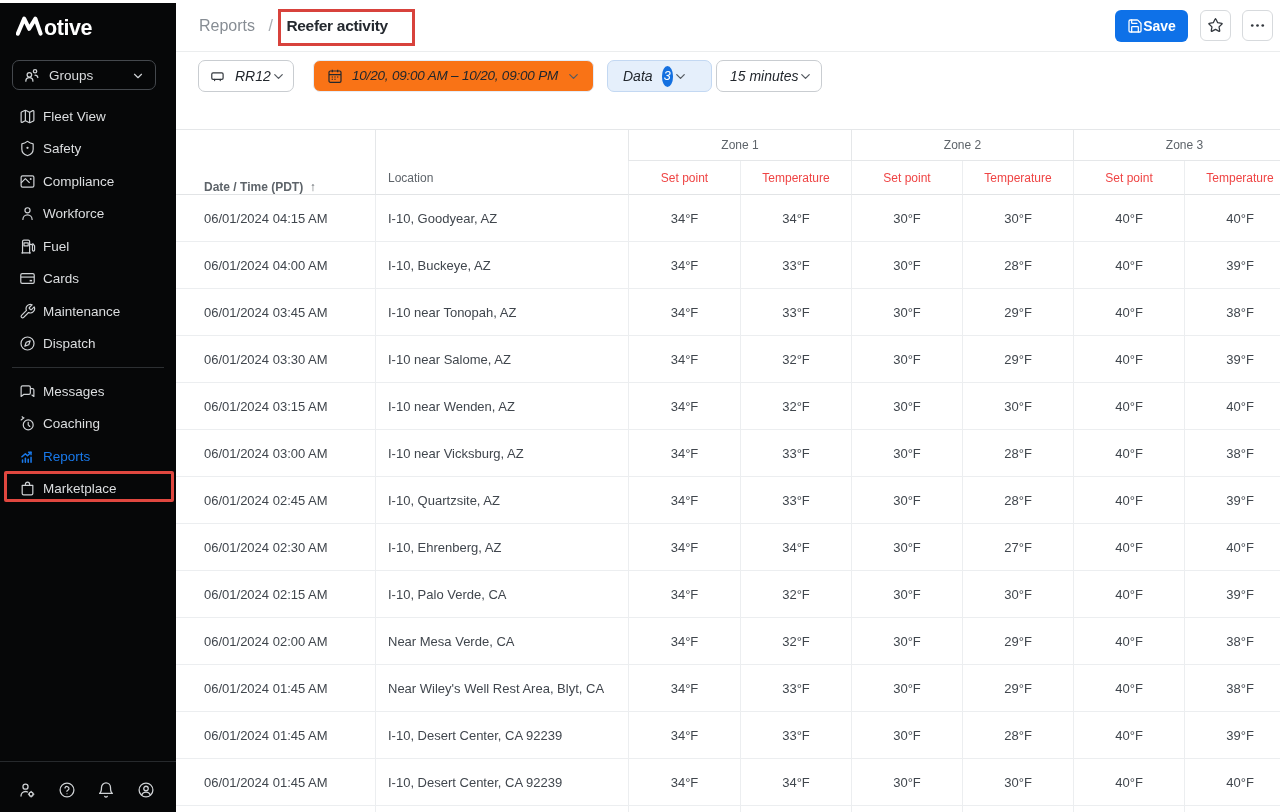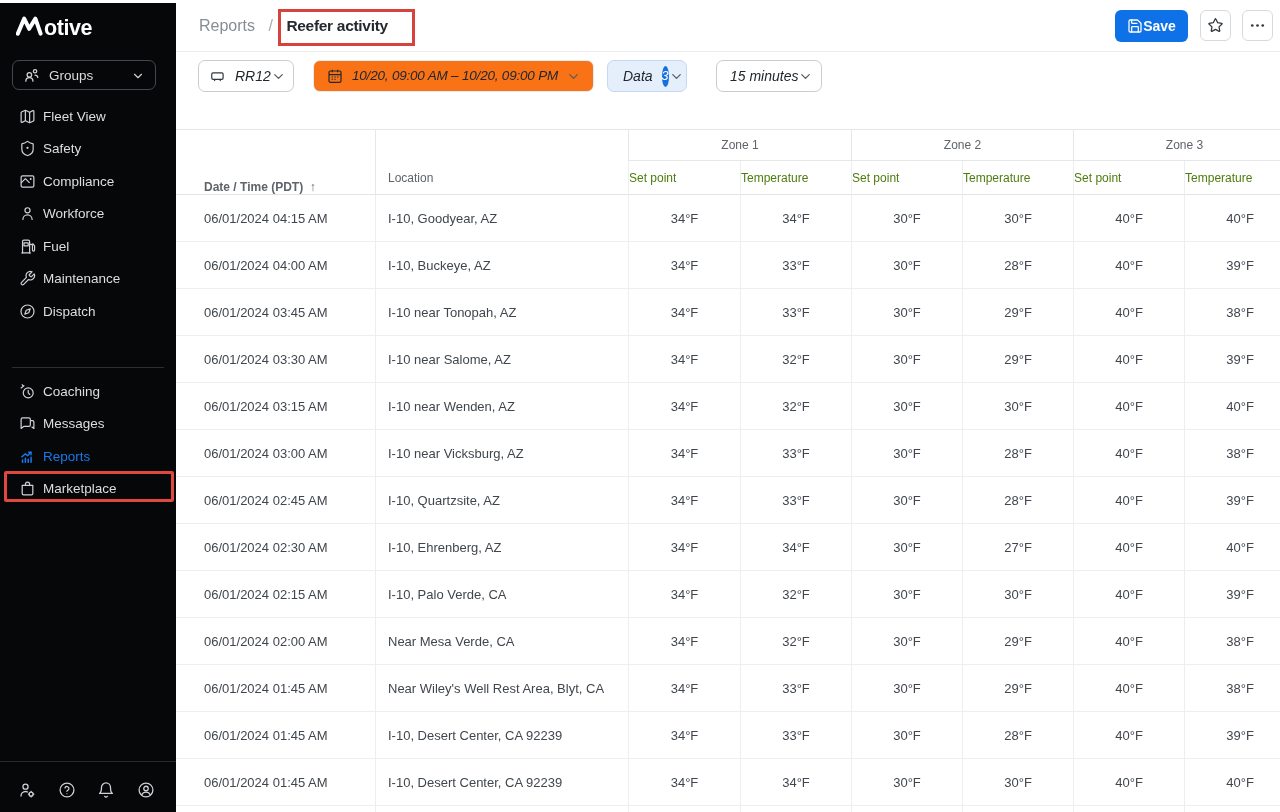--- a/index.html
+++ b/index.html
@@ -46,7 +46,7 @@
 .chip .lbl { margin:0 0 1px 0; }
 .chip-rr { left:22px; width:96px; padding:0 10px 0 11px; }
 .chip-date { left:137px; width:281px; padding:0 12px 0 13px; background:#f97316; border:1px solid #e3ecf8; }
-.chip-data { left:431px; width:80px; padding:0 23px 0 15px; background:#e5effb; border:1px solid #c3d8f2; }
+.chip-data { left:431px; width:105px; padding:0 23px 0 15px; background:#e5effb; border:1px solid #c3d8f2; }
 .chip-mins { left:540px; width:106px; padding:0 11px 0 13px; }
 .badge { width:21px; height:21px; border-radius:50%; background:#1470e0; color:#fff; font-size:12.5px;
   display:flex; align-items:center; justify-content:center; }

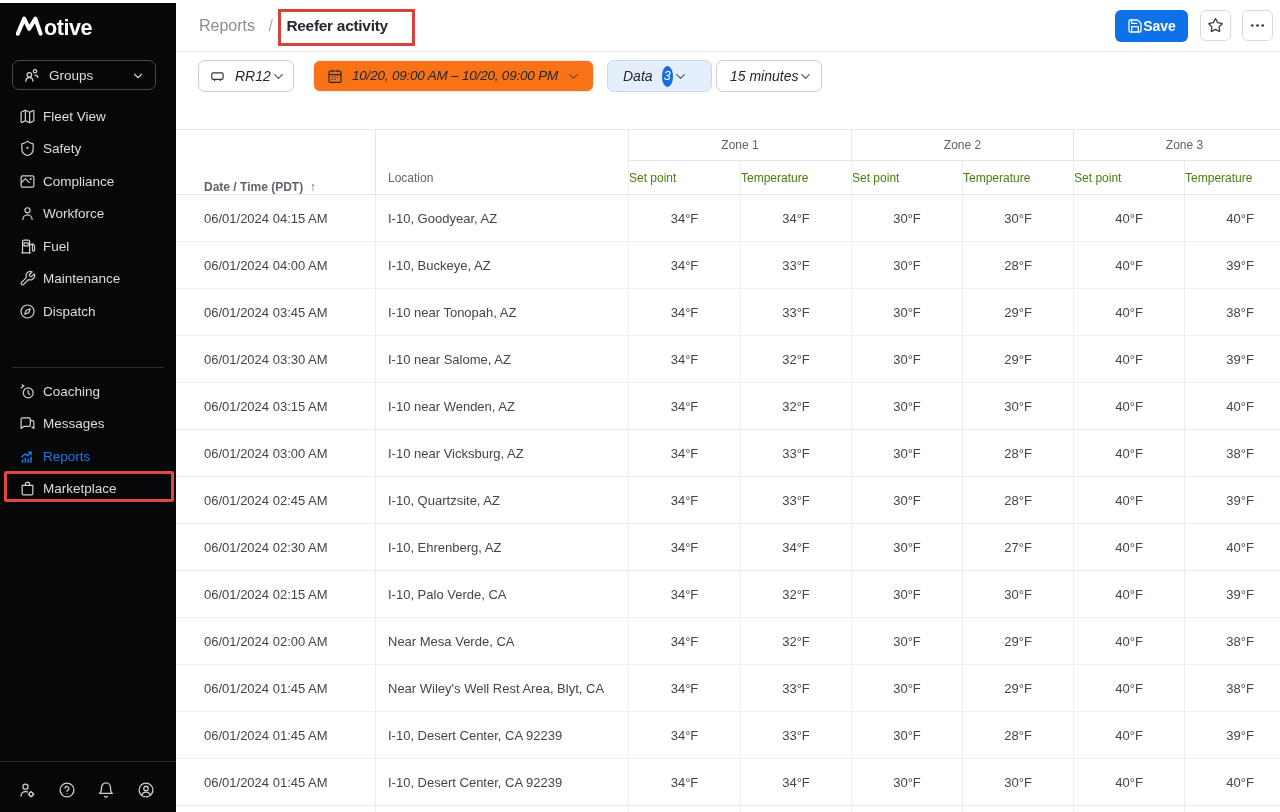--- a/index.html
+++ b/index.html
@@ -60,7 +60,7 @@
 tr.zrow th { font-size:12px; color:#5e646a; border-top:1px solid #e5e7e9; }
 th,td { overflow:hidden; white-space:nowrap; }
 th.zone { border-left:1px solid #e5e7e9; border-bottom:1px solid #e5e7e9; }
-tr.hrow th { font-size:12px; color:#4d7c0f; text-align:left; border-bottom:1px solid #e2e4e6; }
+tr.hrow th { font-size:12px; color:#ef4444; text-align:center; border-bottom:1px solid #e2e4e6; }
 th.dt { text-align:left; padding-left:28px; font-weight:bold; color:#2d3238; font-size:12.5px;
   border-bottom:1px solid #e2e4e6; border-top:1px solid #e5e7e9; vertical-align:bottom; }
 th.loc { text-align:left; padding-left:12px; border-left:1px solid #e5e7e9; border-bottom:1px solid #e2e4e6; border-top:1px solid #e5e7e9; vertical-align:bottom; padding-bottom:9px;}

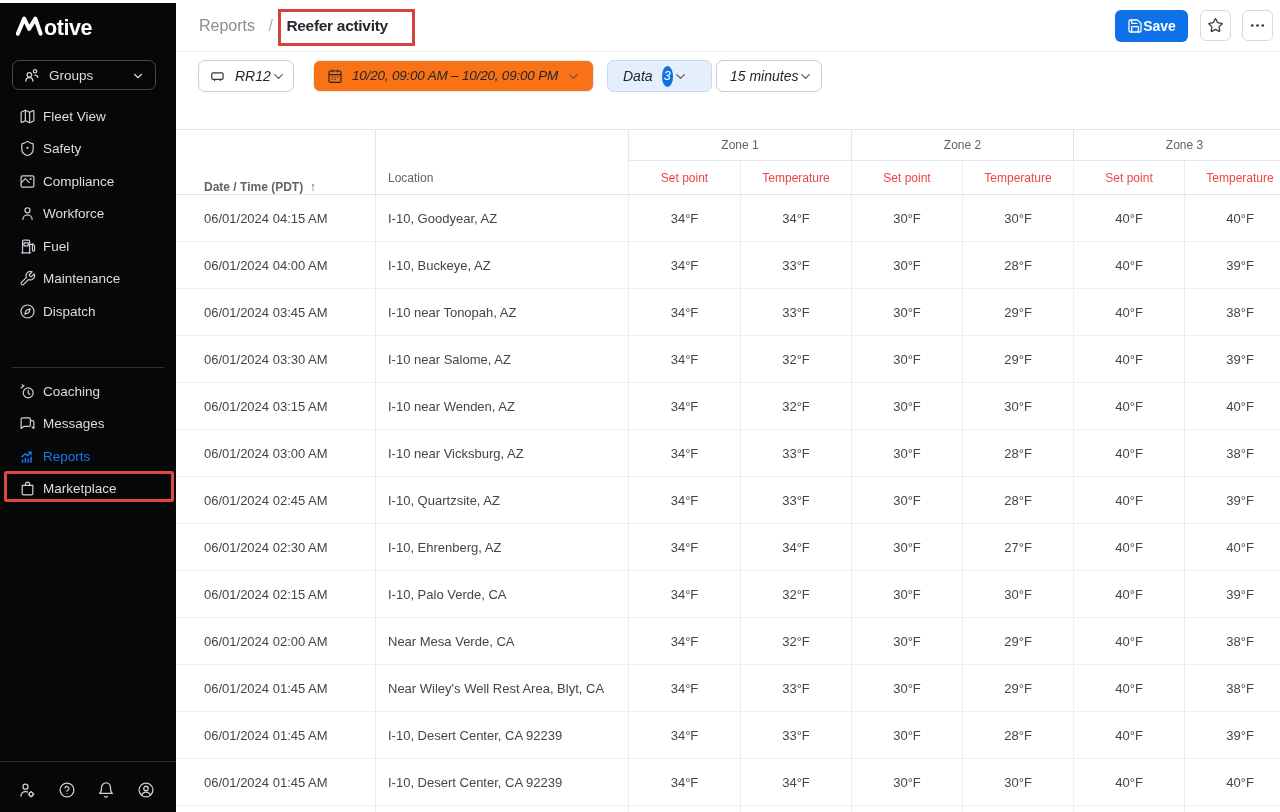--- a/index.html
+++ b/index.html
@@ -115,6 +115,11 @@
           <path d="M7 7h6v4H7z"></path>
           <path d="M15 9h2.5a1.5 1.5 0 0 1 1.5 1.5V17a1.5 1.5 0 0 0 3 0v-6l-2.5-3"></path>
         </svg>Fuel</div>
+    <div class="nav-item"><svg width="17" height="17" viewBox="0 0 24 24" fill="none" stroke="#cfd2d5" stroke-width="1.7" stroke-linejoin="round">
+          <rect x="2.5" y="5" width="19" height="14" rx="2"></rect>
+          <path d="M2.5 10h19"></path>
+          <path d="M15 15h3.5" stroke-width="2.2"></path>
+        </svg>Cards</div>
     <div class="nav-item"><svg width="17" height="17" viewBox="0 0 24 24" fill="none" stroke="#cfd2d5" stroke-width="1.7" stroke-linecap="round" stroke-linejoin="round">
           <path d="M14.7 6.3a1 1 0 0 0 0 1.4l1.6 1.6a1 1 0 0 0 1.4 0l3.77-3.77a6 6 0 0 1-7.94 7.94l-6.91 6.91a2.12 2.12 0 0 1-3-3l6.91-6.91a6 6 0 0 1 7.94-7.94l-3.76 3.76z"></path>
         </svg>Maintenance</div>

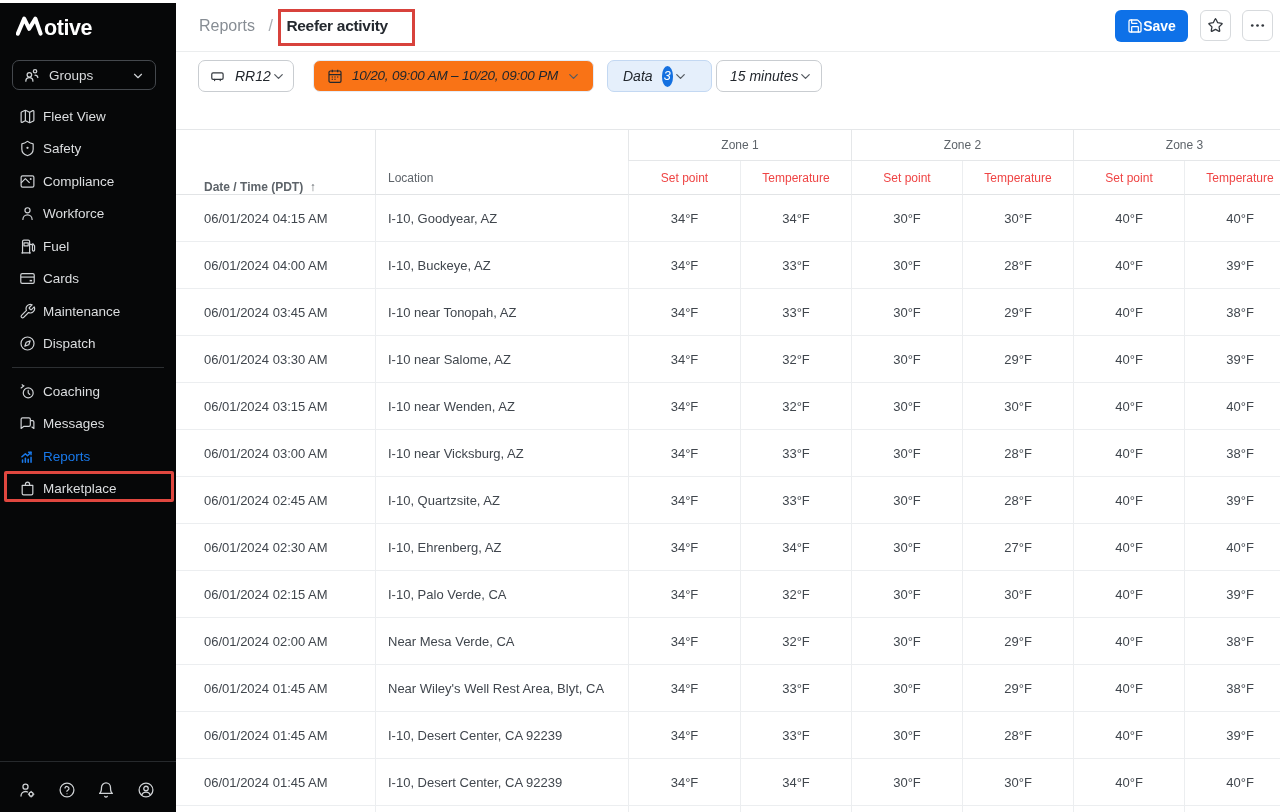--- a/index.html
+++ b/index.html
@@ -130,15 +130,15 @@
   </div>
   <div class="side-div"></div>
   <div class="nav nav2">
+    <div class="nav-item"><svg width="17" height="17" viewBox="0 0 24 24" fill="none" stroke="#cfd2d5" stroke-width="1.7" stroke-linejoin="round">
+          <path d="M16 14a2 2 0 0 1-2 2H7l-4 3V6c0-1.1.9-2 2-2h9a2 2 0 0 1 2 2z"></path>
+          <path d="M16 8h3a2 2 0 0 1 2 2v9l-3.2-2.4"></path>
+        </svg>Messages</div>
     <div class="nav-item"><svg width="17" height="17" viewBox="0 0 24 24" fill="none" stroke="#cfd2d5" stroke-width="1.7" stroke-linecap="round" stroke-linejoin="round">
           <circle cx="13" cy="14" r="7"></circle>
           <path d="M13 10.5V14l2.2 2.2"></path>
           <path d="M3 7l4-3M6 4 4.5 2.5"></path>
         </svg>Coaching</div>
-    <div class="nav-item"><svg width="17" height="17" viewBox="0 0 24 24" fill="none" stroke="#cfd2d5" stroke-width="1.7" stroke-linejoin="round">
-          <path d="M16 14a2 2 0 0 1-2 2H7l-4 3V6c0-1.1.9-2 2-2h9a2 2 0 0 1 2 2z"></path>
-          <path d="M16 8h3a2 2 0 0 1 2 2v9l-3.2-2.4"></path>
-        </svg>Messages</div>
     <div class="nav-item active"><svg width="17" height="17" viewBox="0 0 24 24" fill="none" stroke="#1979ea" stroke-width="2" stroke-linecap="round" stroke-linejoin="round">
           <path d="M4 12.5 9 8l3 3 5-5"></path>
           <path d="M13.5 6H17v3.5"></path>

